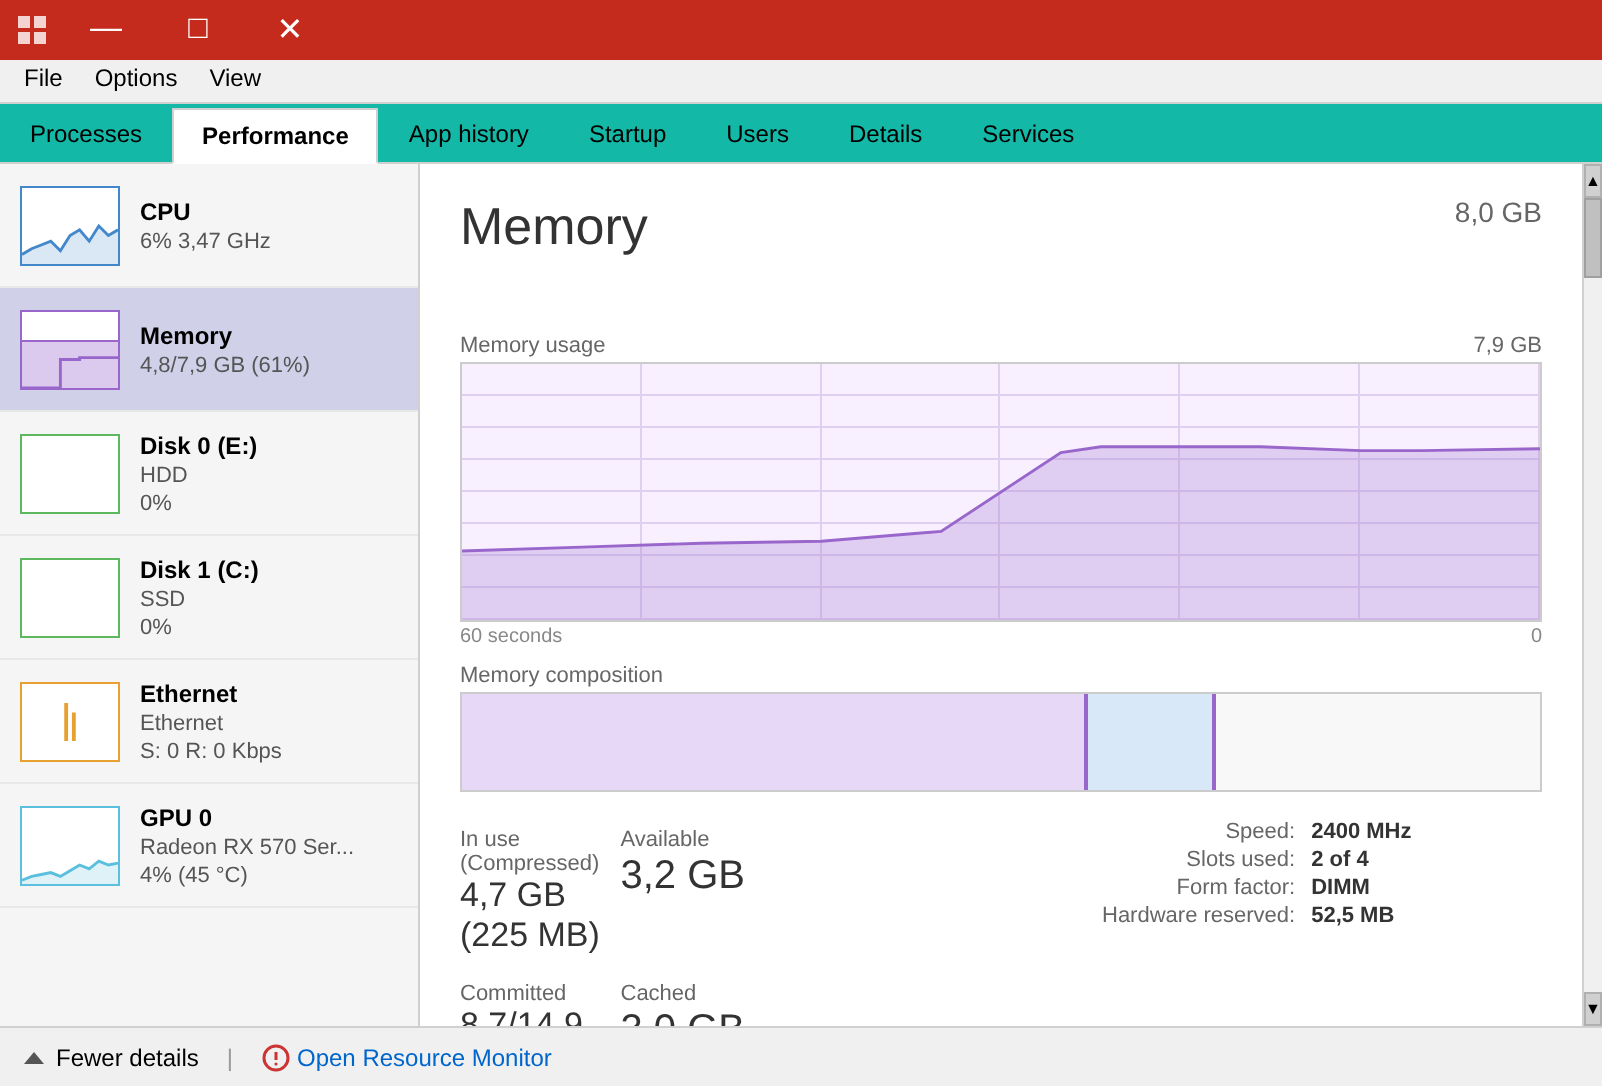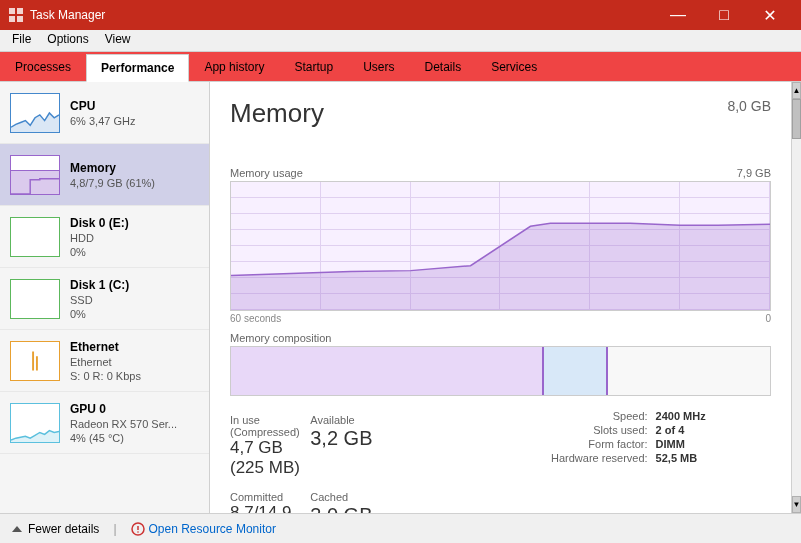--- a/index.html
+++ b/index.html
@@ -366,7 +366,6 @@
     <rect x="1" y="9" width="6" height="6" fill="white" opacity="0.8"></rect>
     <rect x="9" y="9" width="6" height="6" fill="white" opacity="0.8"></rect>
   </svg>
-  <span class="title-bar-title">Task Manager</span>
   <div class="title-bar-controls">
     <button class="title-btn">—</button>
     <button class="title-btn">□</button>

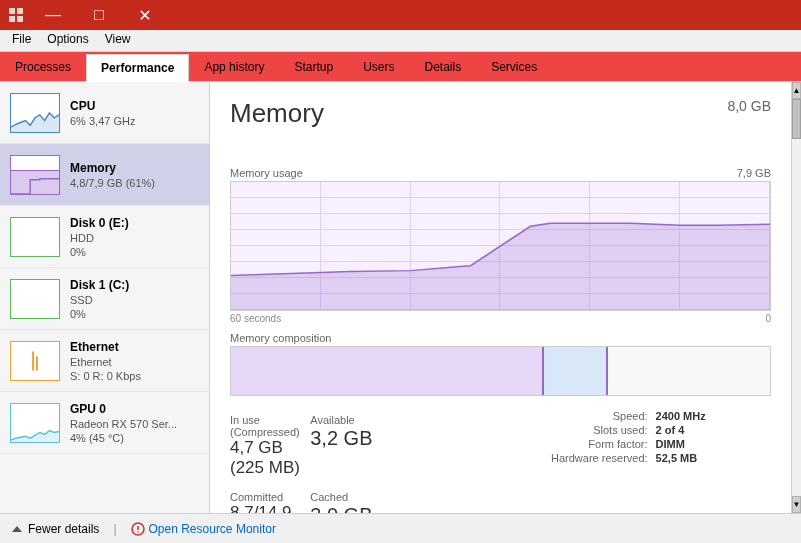--- a/index.html
+++ b/index.html
@@ -68,7 +68,7 @@
 
     
     .tab-bar {
-      background: #ef4444;
+      background: #14b8a6;
       height: 30px;
       display: flex;
       align-items: flex-end;

